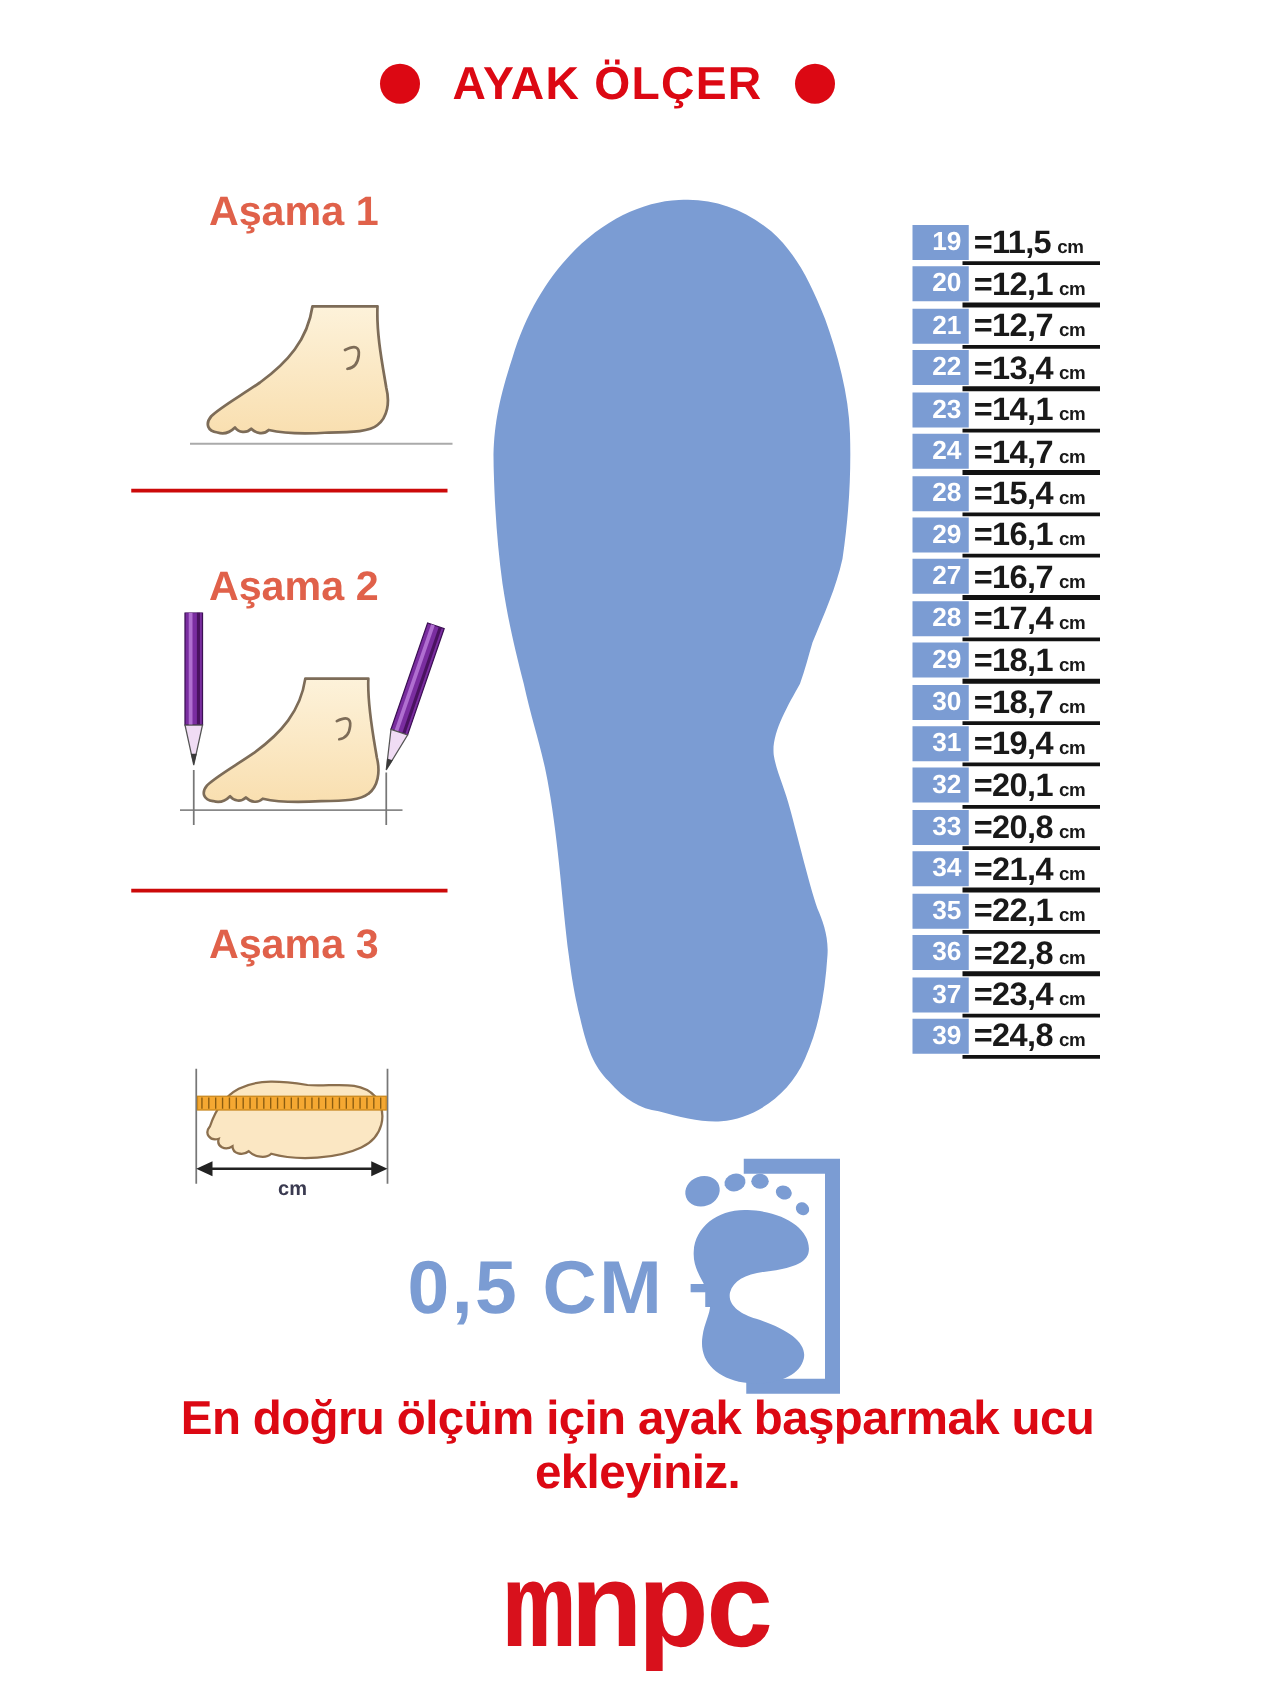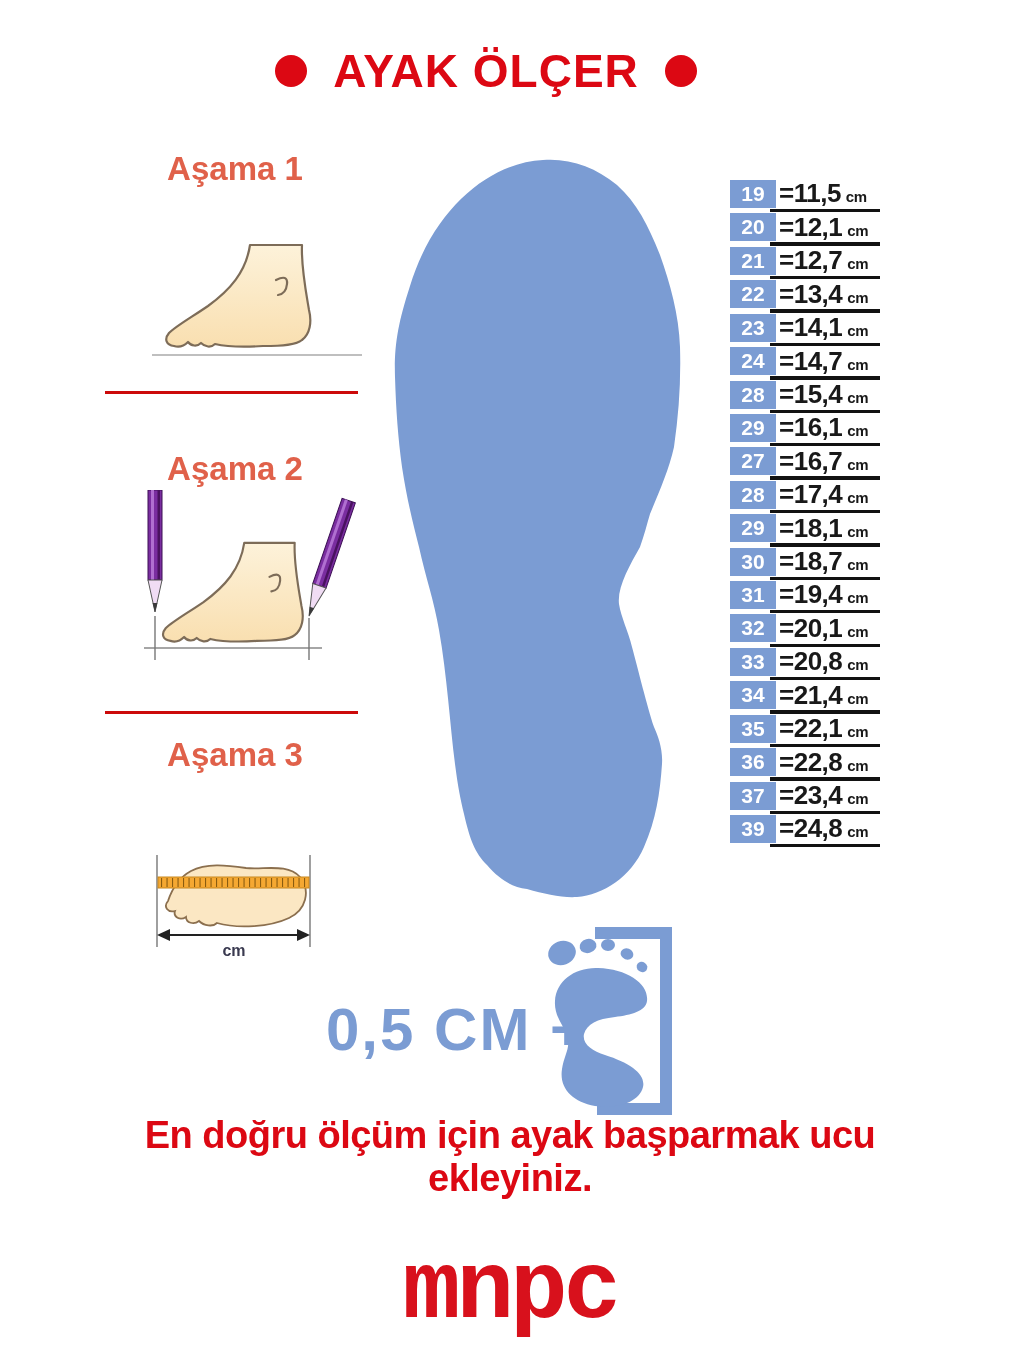--- a/index.html
+++ b/index.html
@@ -10,7 +10,7 @@
   .title-row{position:absolute;top:48px;left:0;width:1020px;display:flex;
              justify-content:center;align-items:center;gap:26px;transform:translateX(-24px);}
   .title-dot{width:32px;height:32px;border-radius:50%;background:#dc0813;}
-  .main-title{font-size:46px;font-weight:bold;color:#dc0813;letter-spacing:1px;line-height:1;}
+  .main-title{font-size:37px;font-weight:bold;color:#dc0813;letter-spacing:1px;line-height:1;}
 
   
   .stage-label{position:absolute;left:100px;width:270px;text-align:center;

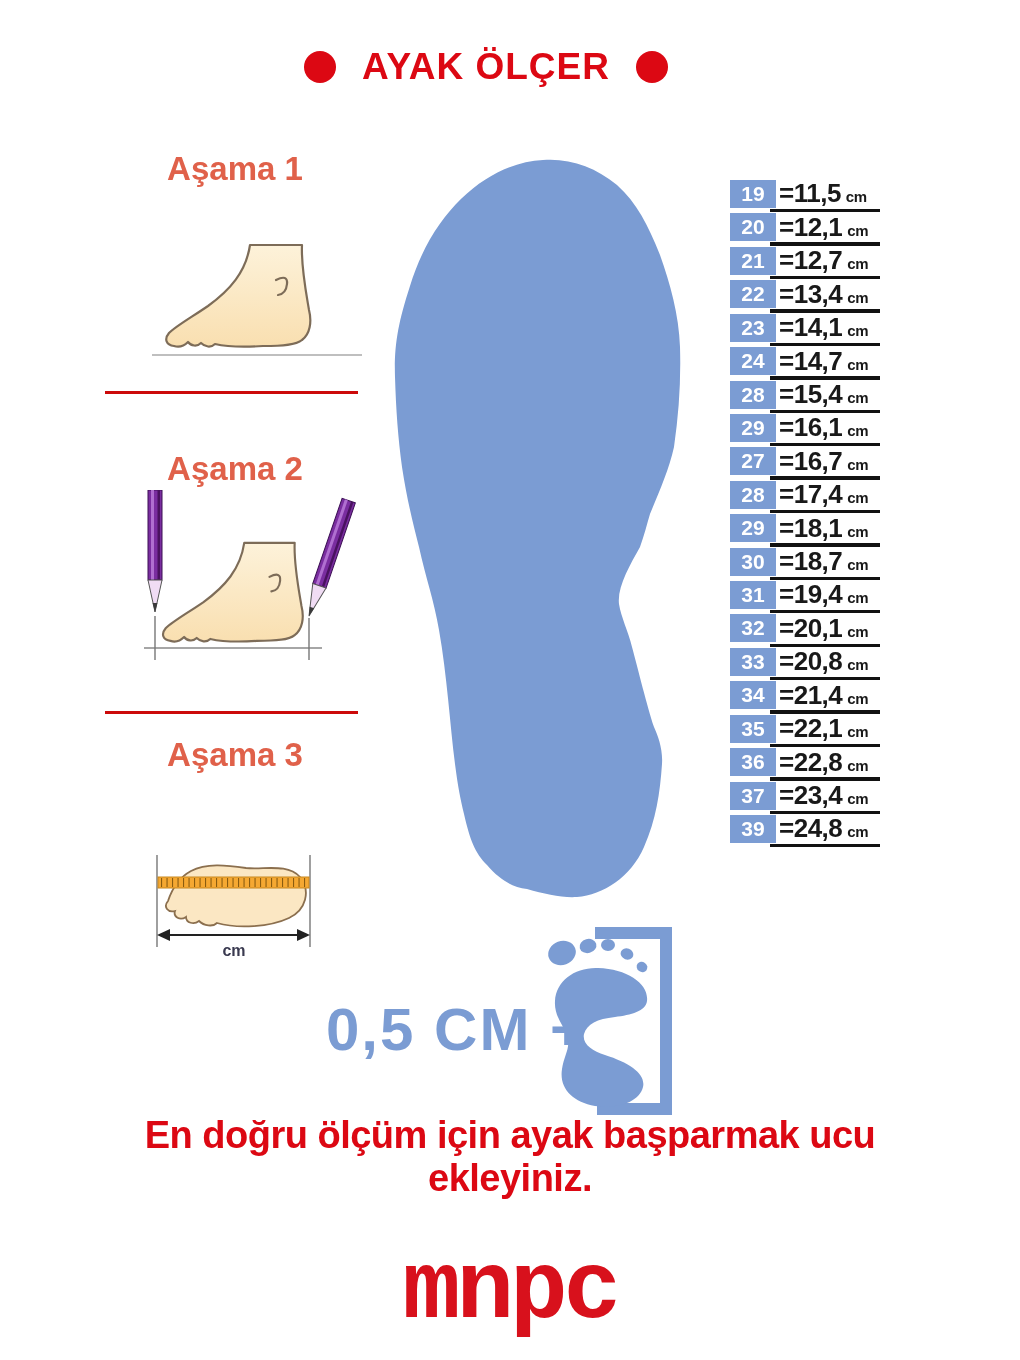--- a/index.html
+++ b/index.html
@@ -24,9 +24,9 @@
   
   .size-table{position:absolute;left:726px;top:179px;width:182px;}
   .srow{position:relative;height:33.43px;}
-  .snum{position:absolute;left:4px;top:1px;width:46px;height:28px;background:#7b9cd3;
+  .snum{position:absolute;left:4px;top:1px;width:35px;height:28px;background:#7b9cd3;
         color:#ffffff;font-weight:bold;font-size:21px;display:flex;align-items:center;
-        justify-content:center;}
+        justify-content:center;padding-left:10px;}
   .sval{position:absolute;left:53px;bottom:3px;font-weight:bold;font-size:26px;
         color:#191919;letter-spacing:-0.5px;white-space:nowrap;}
   .sval .unit{font-size:15px;margin-left:5px;}

